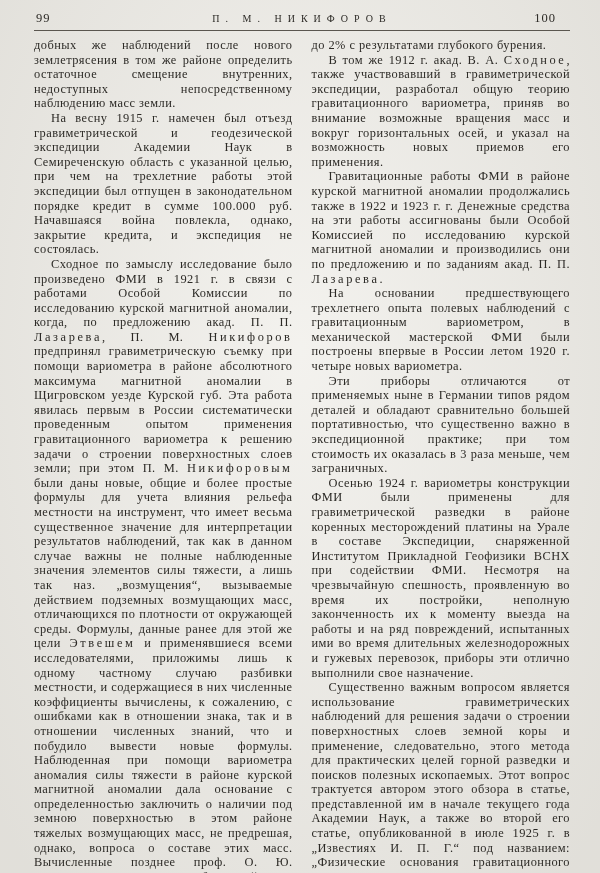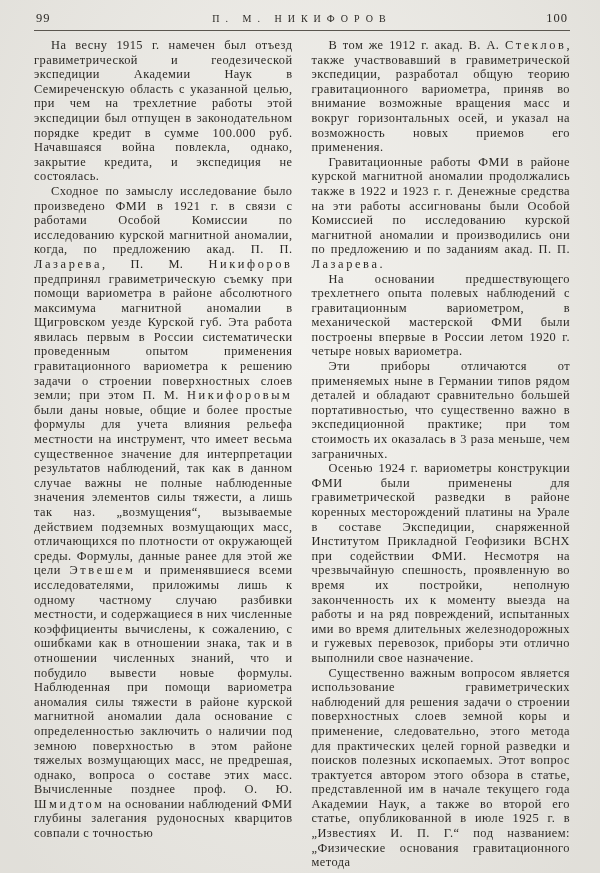--- a/index.html
+++ b/index.html
@@ -27,7 +27,7 @@
     padding: 3px 2px 4px 2px;
   }
   .header .pn { width: 46px; letter-spacing: 1px; }
-  .header .pn.right { text-align: right; }
+  .header .pn.right { text-align: center; }
   .header .title {
     flex: 1;
     text-align: center;

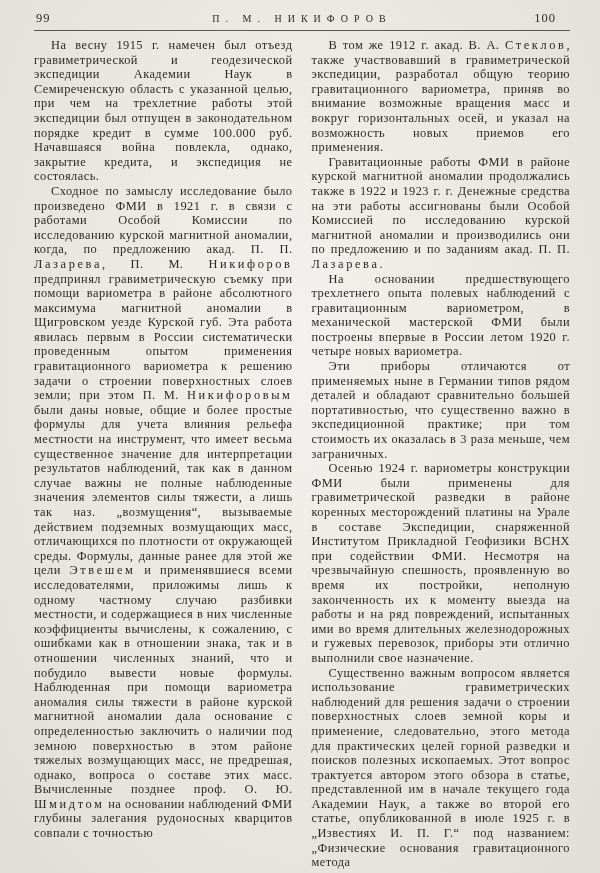--- a/index.html
+++ b/index.html
@@ -69,6 +69,7 @@
   <div class="rule"></div>
   <div class="columns">
     <div class="col">
+        <p class="no-indent"><span>добных же наблюдений после нового землетрясения в том же районе определить остаточное смещение внутренних, недоступных непосредственному наблюдению масс земли.</span></p>
         <p><span>На весну 1915 г. намечен был отъезд гравиметрической и геодезической экспедиции Академии Наук в Семиреченскую область с указанной целью, при чем на трехлетние работы этой экспедиции был отпущен в законодательном порядке кредит в сумме 100.000 руб. Начавшаяся война повлекла, однако, закрытие кредита, и экспедиция не состоялась.</span></p>
         <p><span>Сходное по замыслу исследование было произведено ФМИ в 1921 г. в связи с работами Особой Комиссии по исследованию курской магнитной аномалии, когда, по предложению акад. П. П. </span><span class="sp">Лазарева</span><span>, П. М. </span><span class="sp">Никифоров</span><span> предпринял гравиметрическую съемку при помощи вариометра в районе абсолютного максимума магнитной аномалии в Щигровском уезде Курской губ. Эта работа явилась первым в России систематически проведенным опытом применения гравитационного вариометра к решению задачи о строении поверхностных слоев земли; при этом П. М. </span><span class="sp">Никифоровым</span><span> были даны новые, общие и более простые формулы для учета влияния рельефа местности на инструмент, что имеет весьма существенное значение для интерпретации результатов наблюдений, так как в данном случае важны не полные наблюденные значения элементов силы тяжести, а лишь так наз. „возмущения“, вызываемые действием подземных возмущающих масс, отличающихся по плотности от окружающей среды. Формулы, данные ранее для этой же цели </span><span class="sp">Этвешем</span><span> и применявшиеся всеми исследователями, приложимы лишь к одному частному случаю разбивки местности, и содержащиеся в них численные коэффициенты вычислены, к сожалению, с ошибками как в отношении знака, так и в отношении численных знаний, что и побудило вывести новые формулы. Наблюденная при помощи вариометра аномалия силы тяжести в районе курской магнитной аномалии дала основание с определенностью заключить о наличии под земною поверхностью в этом районе тяжелых возмущающих масс, не предрешая, однако, вопроса о составе этих масс. Вычисленные позднее проф. О. Ю. </span><span class="sp">Шмидтом</span><span> на основании наблюдений ФМИ глубины залегания рудоносных кварцитов совпали с точностью</span></p>
       </div>

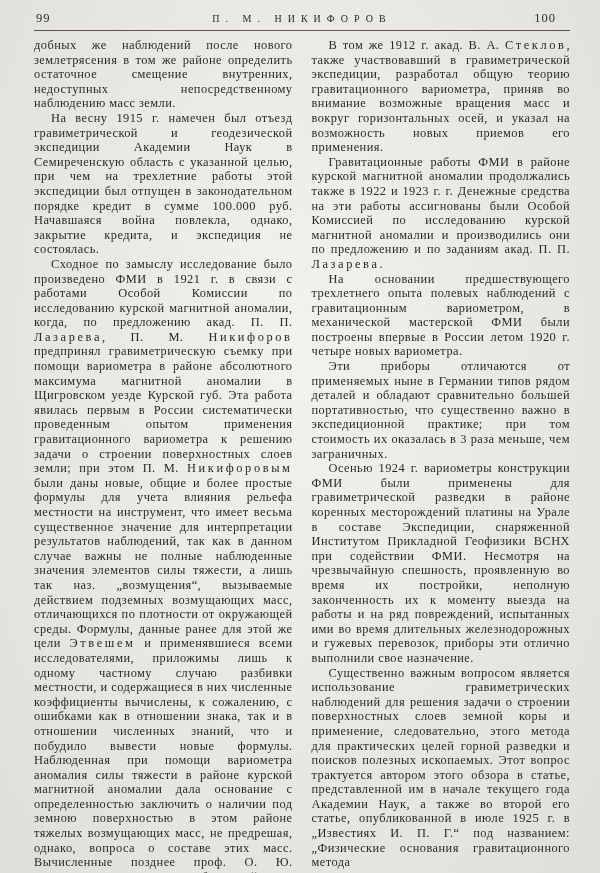--- a/index.html
+++ b/index.html
@@ -74,6 +74,7 @@
         <p><span>Сходное по замыслу исследование было произведено ФМИ в 1921 г. в связи с работами Особой Комиссии по исследованию курской магнитной аномалии, когда, по предложению акад. П. П. </span><span class="sp">Лазарева</span><span>, П. М. </span><span class="sp">Никифоров</span><span> предпринял гравиметрическую съемку при помощи вариометра в районе абсолютного максимума магнитной аномалии в Щигровском уезде Курской губ. Эта работа явилась первым в России систематически проведенным опытом применения гравитационного вариометра к решению задачи о строении поверхностных слоев земли; при этом П. М. </span><span class="sp">Никифоровым</span><span> были даны новые, общие и более простые формулы для учета влияния рельефа местности на инструмент, что имеет весьма существенное значение для интерпретации результатов наблюдений, так как в данном случае важны не полные наблюденные значения элементов силы тяжести, а лишь так наз. „возмущения“, вызываемые действием подземных возмущающих масс, отличающихся по плотности от окружающей среды. Формулы, данные ранее для этой же цели </span><span class="sp">Этвешем</span><span> и применявшиеся всеми исследователями, приложимы лишь к одному частному случаю разбивки местности, и содержащиеся в них численные коэффициенты вычислены, к сожалению, с ошибками как в отношении знака, так и в отношении численных знаний, что и побудило вывести новые формулы. Наблюденная при помощи вариометра аномалия силы тяжести в районе курской магнитной аномалии дала основание с определенностью заключить о наличии под земною поверхностью в этом районе тяжелых возмущающих масс, не предрешая, однако, вопроса о составе этих масс. Вычисленные позднее проф. О. Ю. </span><span class="sp">Шмидтом</span><span> на основании наблюдений ФМИ глубины залегания рудоносных кварцитов совпали с точностью</span></p>
       </div>
     <div class="col">
+        <p class="no-indent"><span>до 2% с результатами глубокого бурения.</span></p>
         <p><span>В том же 1912 г. акад. В. А. </span><span class="sp">Стеклов</span><span>, также участвовавший в гравиметрической экспедиции, разработал общую теорию гравитационного вариометра, приняв во внимание возможные вращения масс и вокруг горизонтальных осей, и указал на возможность новых приемов его применения.</span></p>
         <p><span>Гравитационные работы ФМИ в районе курской магнитной аномалии продолжались также в 1922 и 1923 г. г. Денежные средства на эти работы ассигнованы были Особой Комиссией по исследованию курской магнитной аномалии и производились они по предложению и по заданиям акад. П. П. </span><span class="sp">Лазарева</span><span>.</span></p>
         <p><span>На основании предшествующего трехлетнего опыта полевых наблюдений с гравитационным вариометром, в механической мастерской ФМИ были построены впервые в России летом 1920 г. четыре новых вариометра.</span></p>

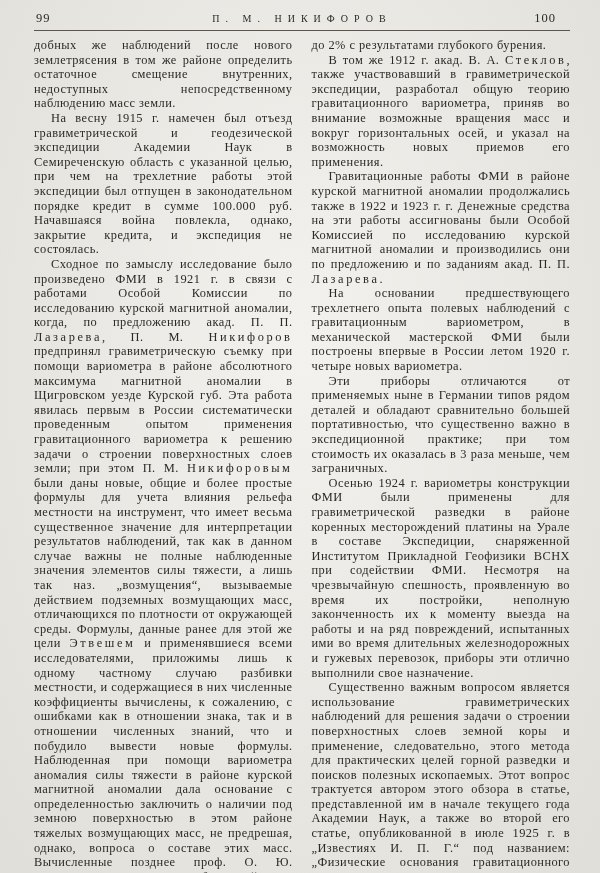--- a/index.html
+++ b/index.html
@@ -75,7 +75,7 @@
       </div>
     <div class="col">
         <p class="no-indent"><span>до 2% с результатами глубокого бурения.</span></p>
-        <p><span>В том же 1912 г. акад. В. А. </span><span class="sp">Стеклов</span><span>, также участвовавший в гравиметрической экспедиции, разработал общую теорию гравитационного вариометра, приняв во внимание возможные вращения масс и вокруг горизонтальных осей, и указал на возможность новых приемов его применения.</span></p>
+        <p><span>В том же 1912 г. акад. В. А. </span><span class="sp">Сходное</span><span>, также участвовавший в гравиметрической экспедиции, разработал общую теорию гравитационного вариометра, приняв во внимание возможные вращения масс и вокруг горизонтальных осей, и указал на возможность новых приемов его применения.</span></p>
         <p><span>Гравитационные работы ФМИ в районе курской магнитной аномалии продолжались также в 1922 и 1923 г. г. Денежные средства на эти работы ассигнованы были Особой Комиссией по исследованию курской магнитной аномалии и производились они по предложению и по заданиям акад. П. П. </span><span class="sp">Лазарева</span><span>.</span></p>
         <p><span>На основании предшествующего трехлетнего опыта полевых наблюдений с гравитационным вариометром, в механической мастерской ФМИ были построены впервые в России летом 1920 г. четыре новых вариометра.</span></p>
         <p><span>Эти приборы отличаются от применяемых ныне в Германии типов рядом деталей и обладают сравнительно большей портативностью, что существенно важно в экспедиционной практике; при том стоимость их оказалась в 3 раза меньше, чем заграничных.</span></p>

